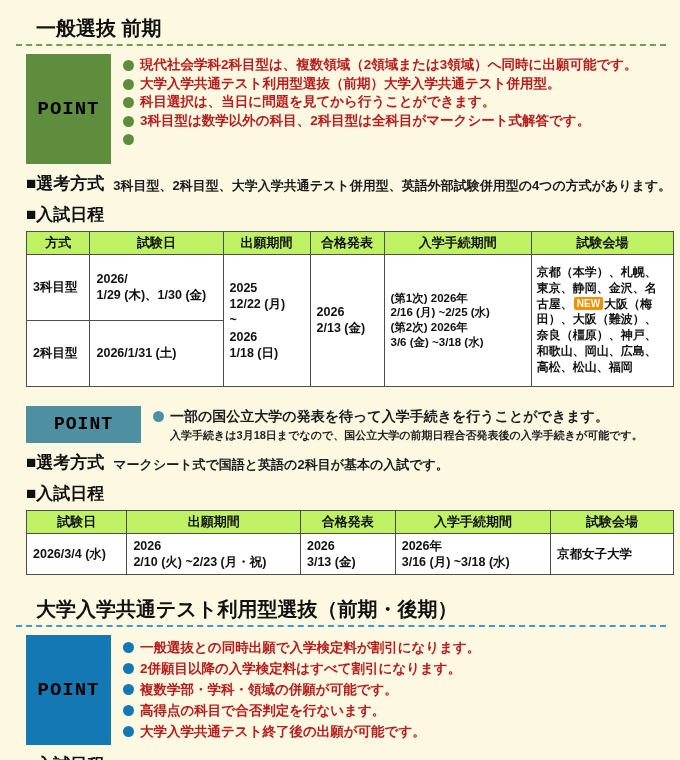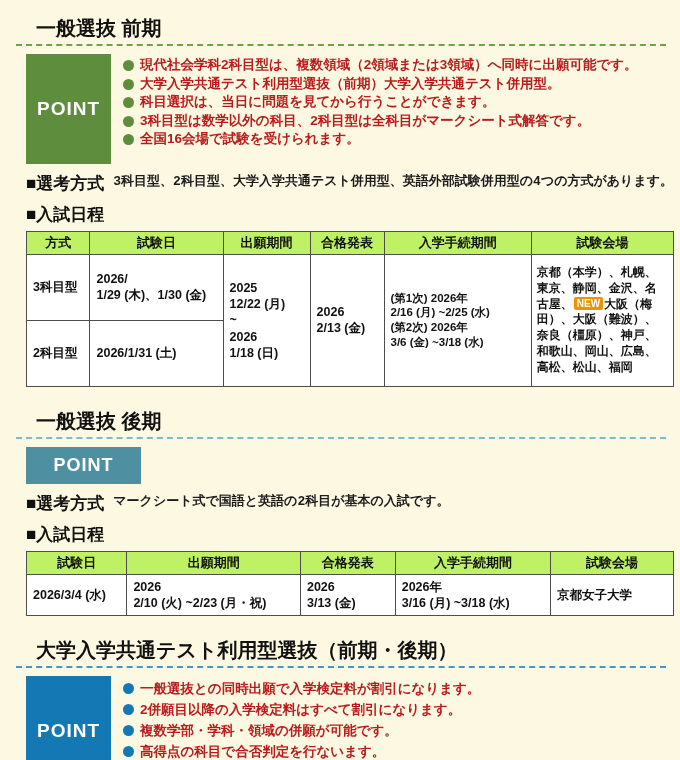--- a/index.html
+++ b/index.html
@@ -27,7 +27,7 @@
   .point-row{display:flex;gap:12px;margin-top:7px;align-items:flex-start;}
   .point-box{
     display:flex;align-items:center;justify-content:center;
-    color:#ffffff;font-weight:bold;font-size:19px;letter-spacing:1px;flex:0 0 auto;
+    color:#000000;font-weight:bold;font-size:19px;letter-spacing:1px;flex:0 0 auto;font-family:Liberation Mono, monospace;
   }
   .point-box.lg{width:85px;height:110px;}
   .point-box.sm{width:115px;height:37px;font-size:18px;}

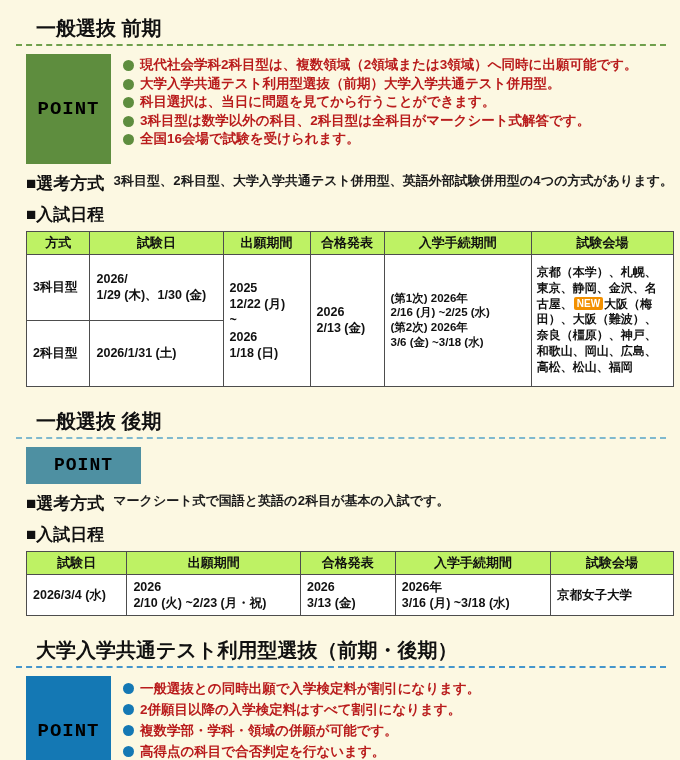--- a/index.html
+++ b/index.html
@@ -105,7 +105,6 @@
             </li>
           <li>
               <span class="dot dot-green"></span>
-              <span>全国16会場で試験を受けられます。</span>
             </li>
         </ul>
       </div>

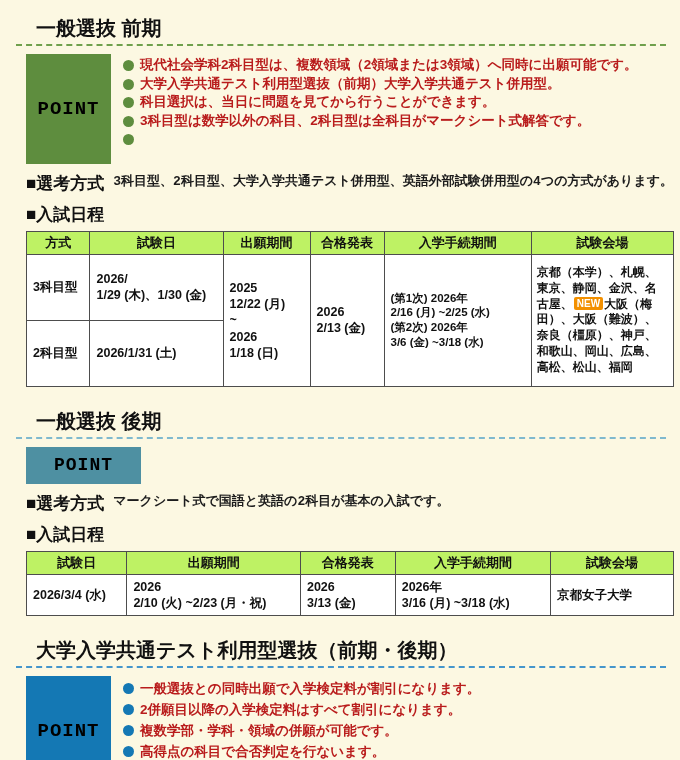--- a/index.html
+++ b/index.html
@@ -50,7 +50,7 @@
   .point-sub{font-size:11px;line-height:14px;font-weight:bold;color:#222;margin:2px 0 0 17px;}
 
   
-  .heading-row{display:flex;align-items:flex-start;gap:9px;margin-top:8px;}
+  .heading-row{display:flex;align-items:flex-end;gap:9px;margin-top:8px;}
   .h-label{font-size:17px;font-weight:bold;color:#111;white-space:nowrap;}
   .h-desc{font-size:13px;font-weight:bold;color:#1c1c1c;font-family:Liberation Mono, monospace;}
 

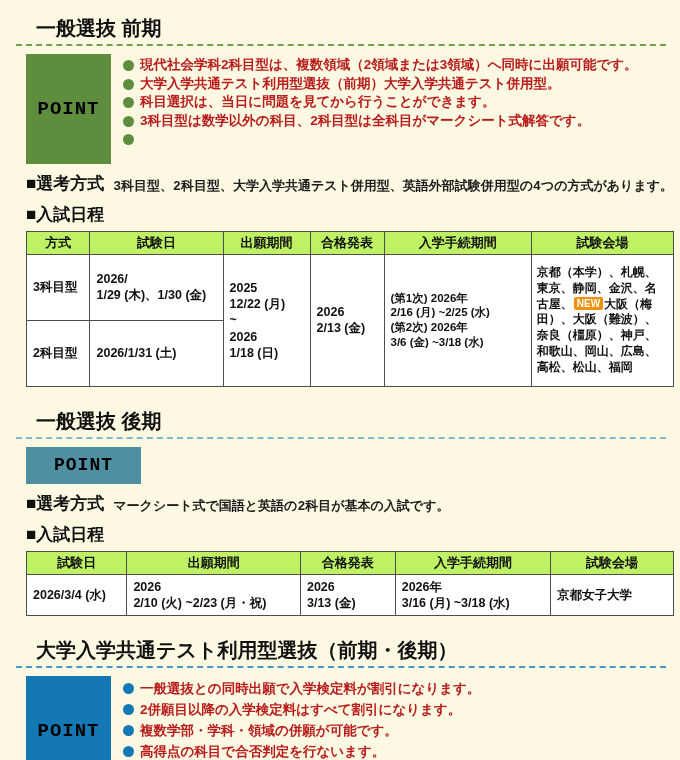--- a/index.html
+++ b/index.html
@@ -52,7 +52,7 @@
   
   .heading-row{display:flex;align-items:flex-end;gap:9px;margin-top:8px;}
   .h-label{font-size:17px;font-weight:bold;color:#111;white-space:nowrap;}
-  .h-desc{font-size:13px;font-weight:bold;color:#1c1c1c;font-family:Liberation Mono, monospace;}
+  .h-desc{font-size:13px;font-weight:bold;color:#1c1c1c;}
 
   
   table{border-collapse:collapse;background:#fff;margin-top:5px;}

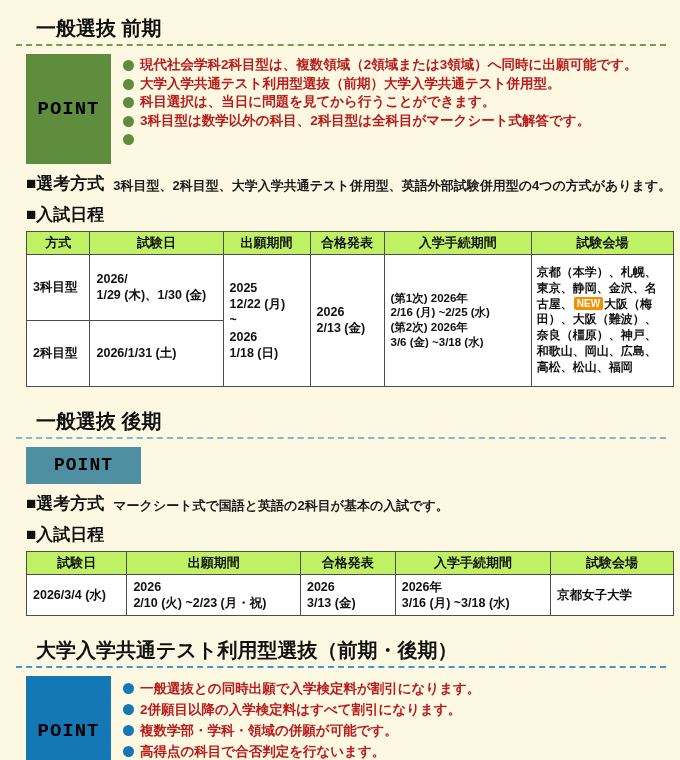--- a/index.html
+++ b/index.html
@@ -156,7 +156,6 @@
   <div class="gap"></div>
 
   <section class="sec2">
-    <h2 class="sec-title blue-light">一般選抜 後期</h2>
     <div class="content">
       <div class="point-row">
         <div class="point-box sm pb-teal">POINT</div>

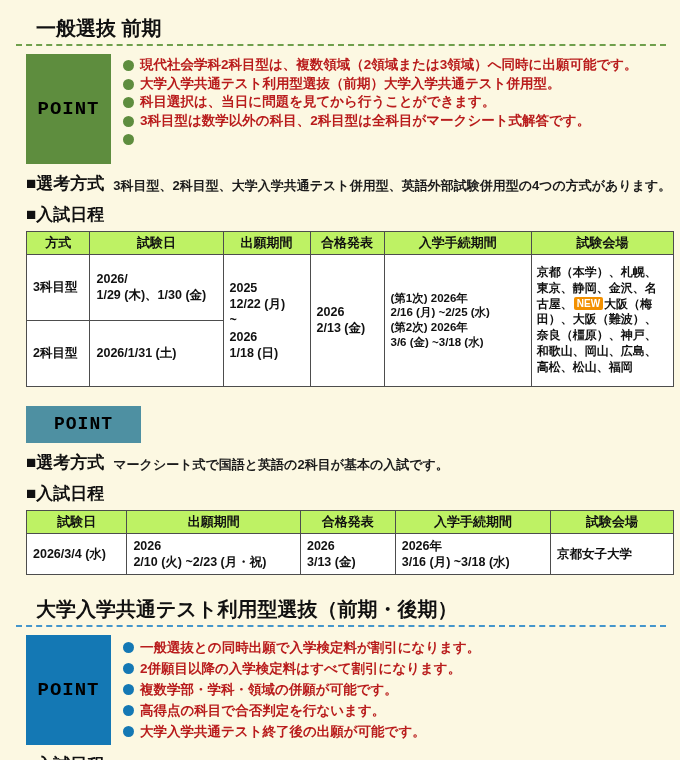--- a/index.html
+++ b/index.html
@@ -159,6 +159,13 @@
     <div class="content">
       <div class="point-row">
         <div class="point-box sm pb-teal">POINT</div>
+        <div class="point-text-col">
+          <div class="point-main">
+              <span class="dot dot-teal"></span>
+              <span>一部の国公立大学の発表を待って入学手続きを行うことができます。</span>
+            </div>
+          <div class="point-sub">入学手続きは3月18日までなので、国公立大学の前期日程合否発表後の入学手続きが可能です。</div>
+        </div>
       </div>
 
       <div class="heading-row">

